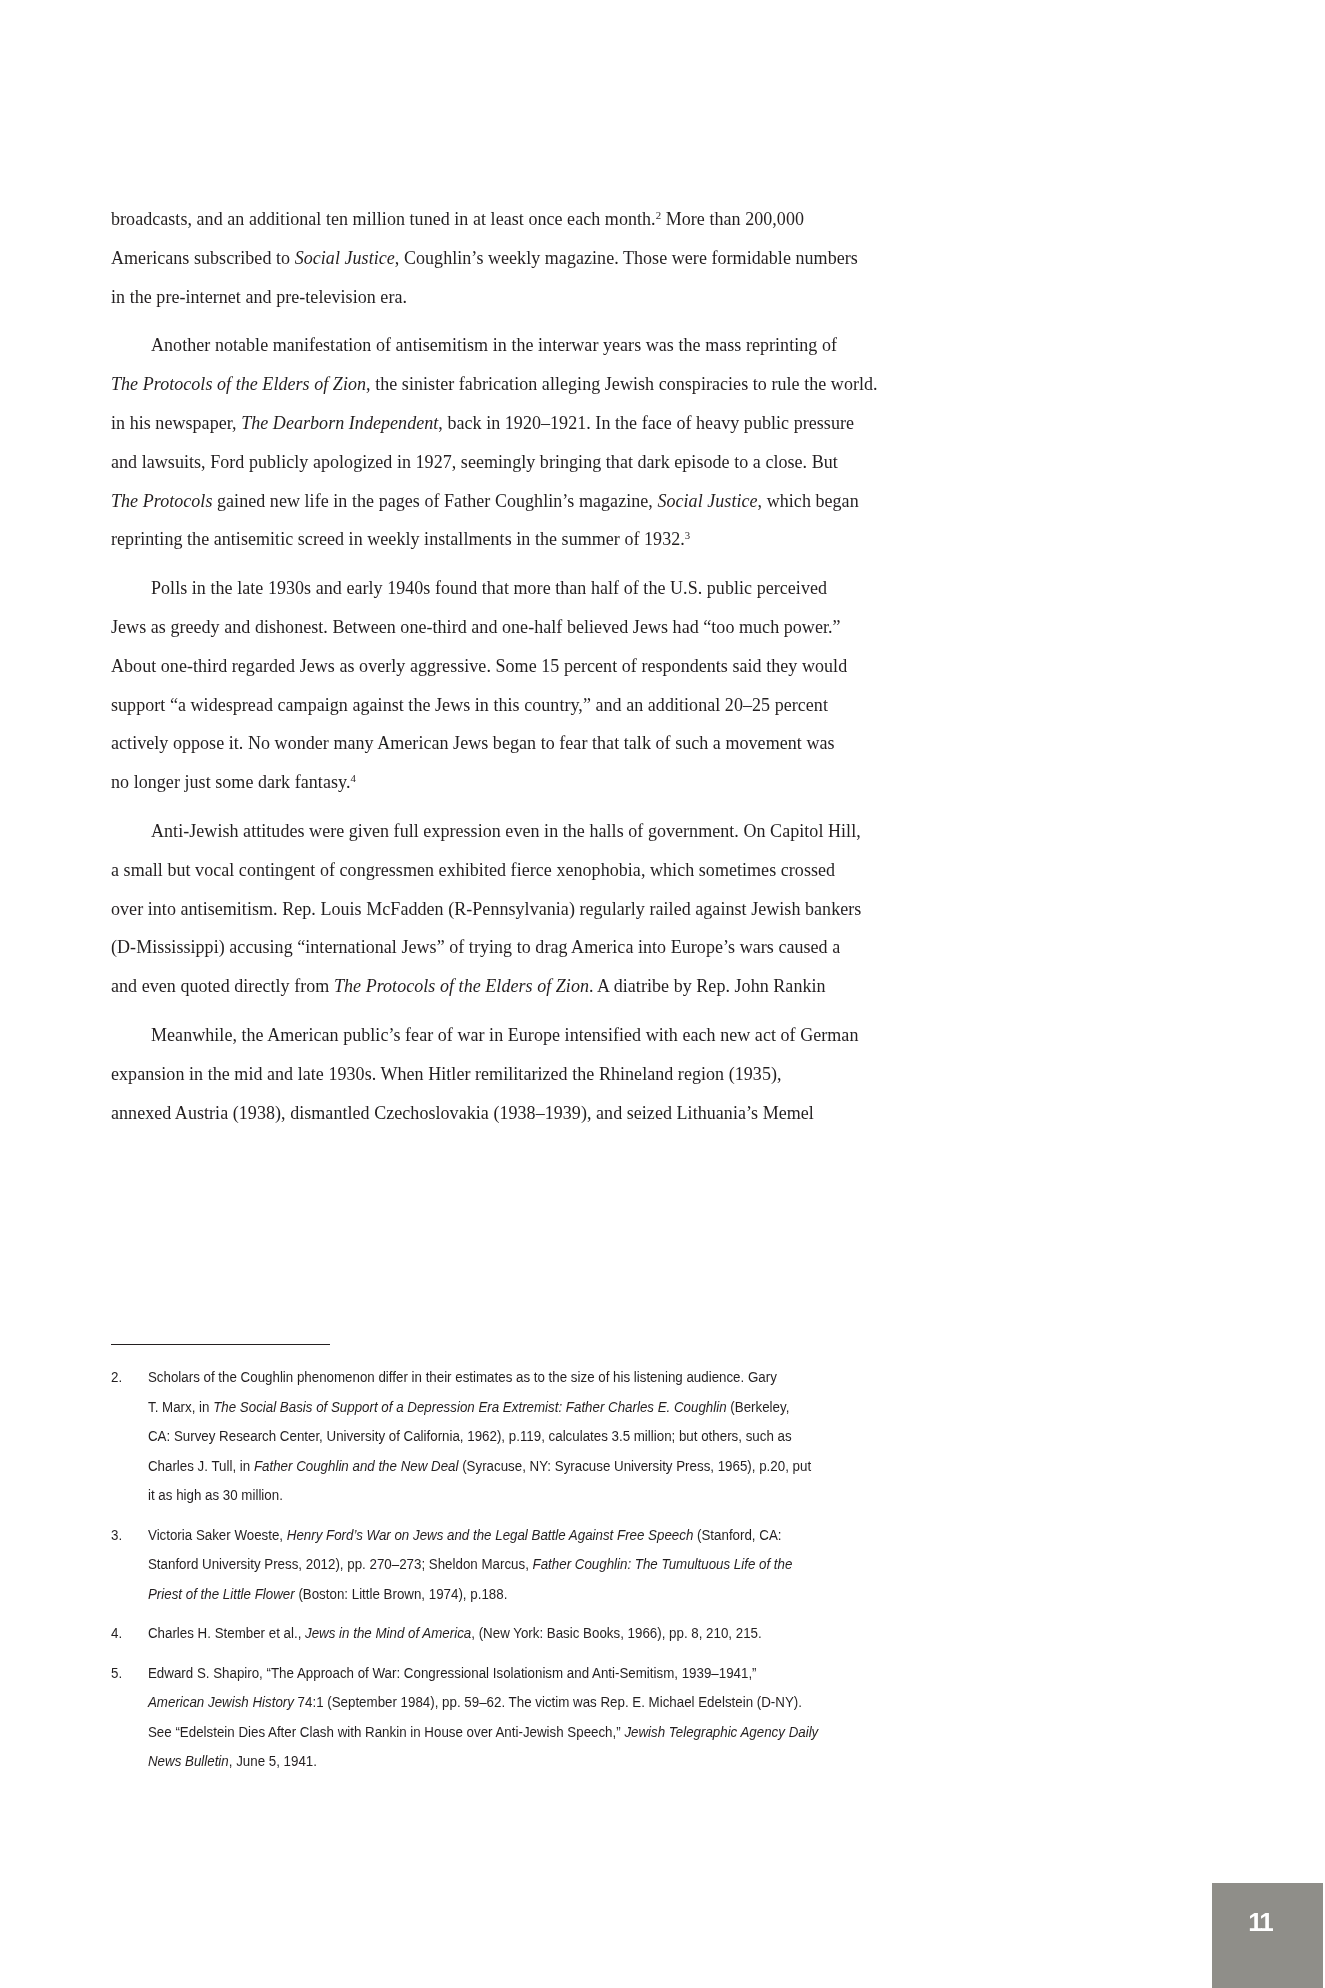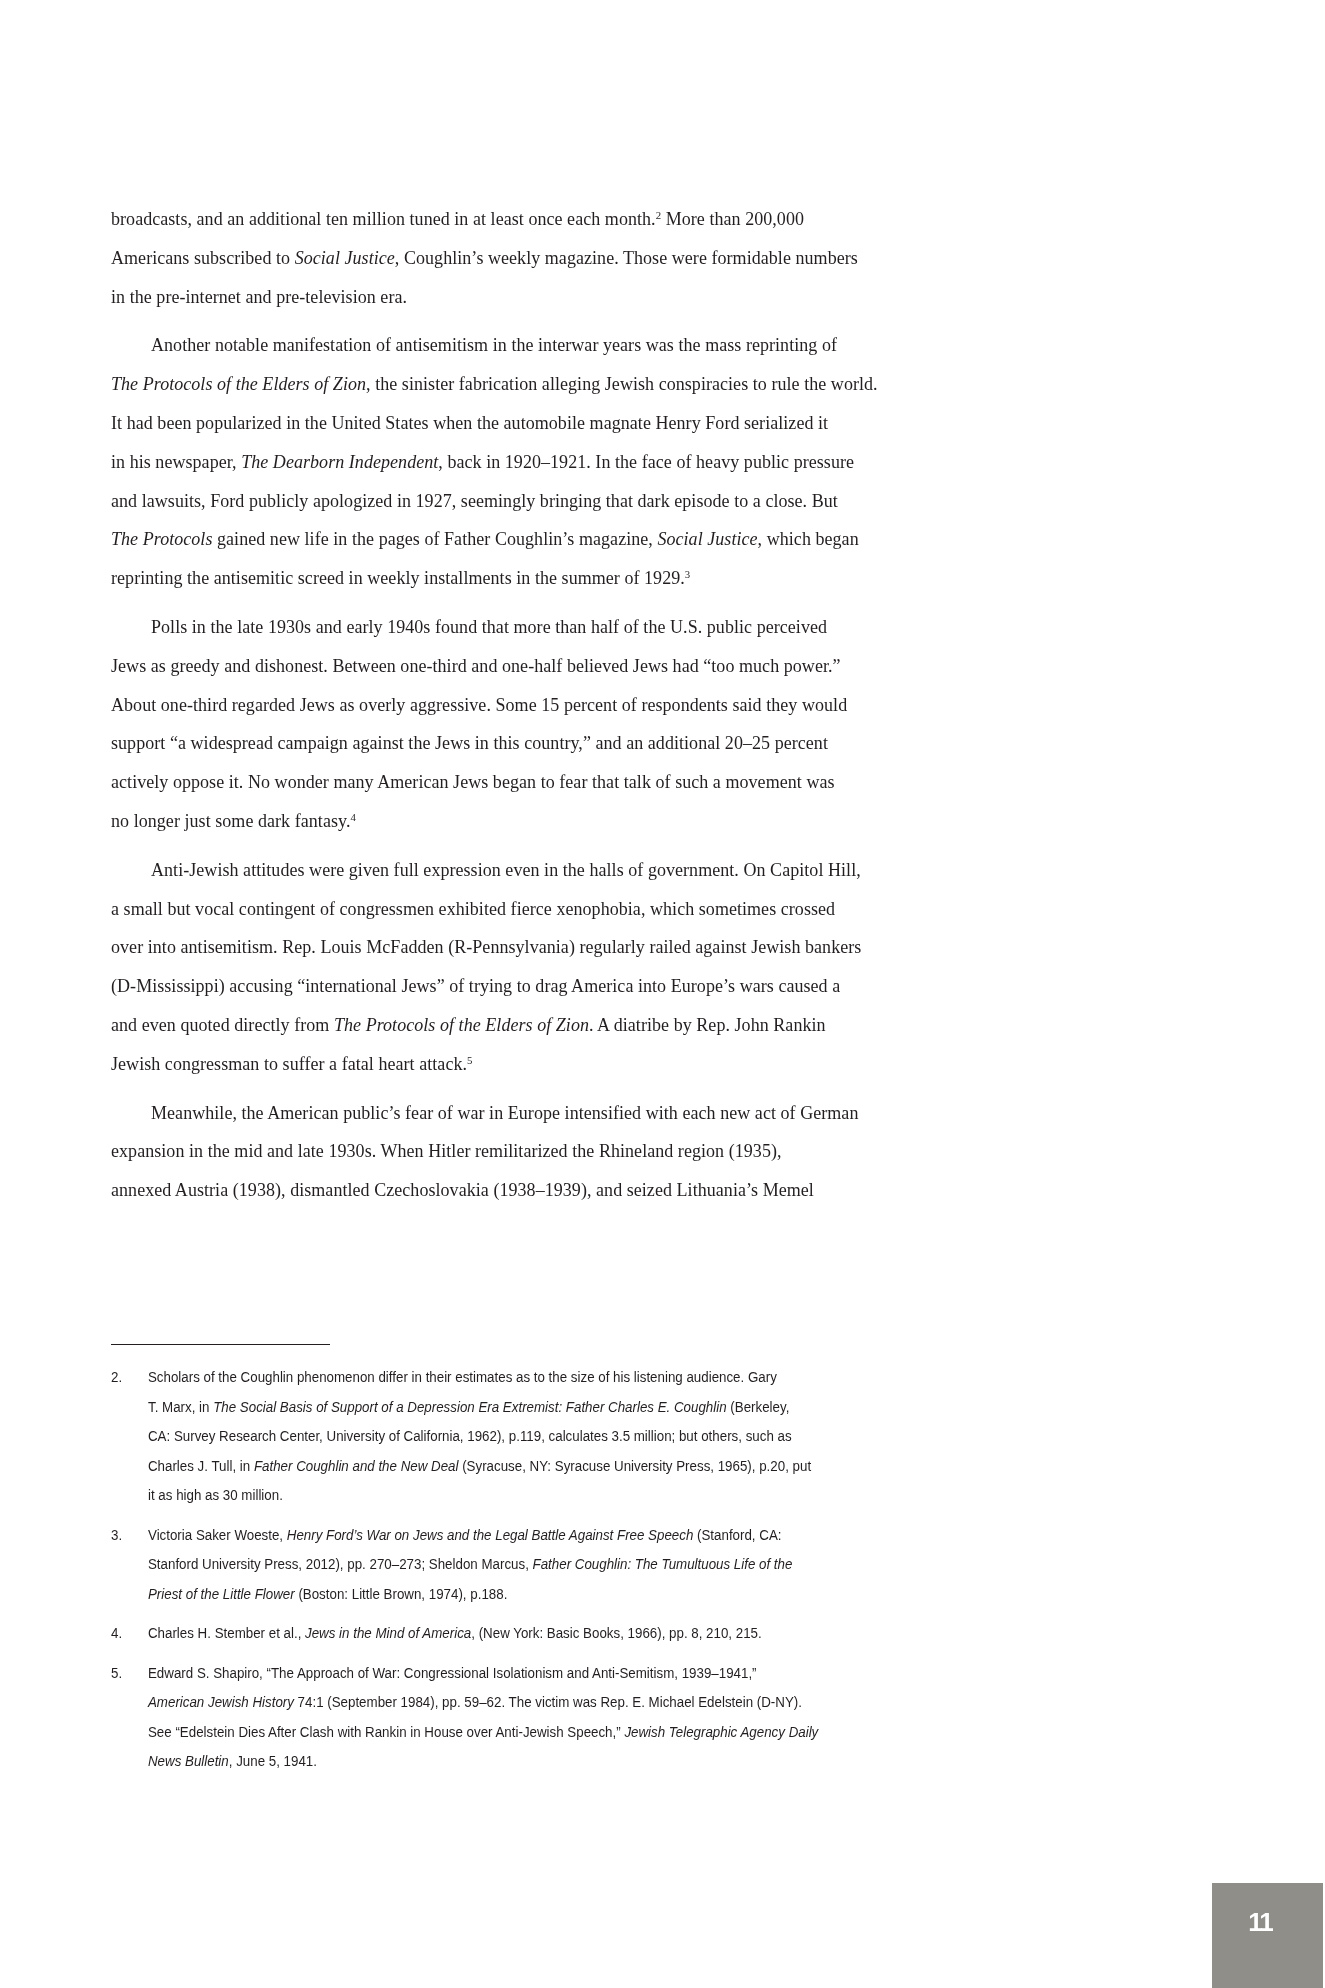--- a/index.html
+++ b/index.html
@@ -113,7 +113,6 @@
     <p class="indent">
       <span class="line"><span>Another notable manifestation of antisemitism in the interwar years was the mass reprinting of</span></span>
       <span class="line"><i>The Protocols of the Elders of Zion</i><span>, the sinister fabrication alleging Jewish conspiracies to rule the world.</span></span>
-      <span class="line"><span>It had been popularized in the United States when the automobile magnate Henry Ford serialized it</span></span>
       <span class="line"><span>in his newspaper, </span><i>The Dearborn Independent</i><span>, back in 1920–1921. In the face of heavy public pressure</span></span>
       <span class="line"><span>and lawsuits, Ford publicly apologized in 1927, seemingly bringing that dark episode to a close. But</span></span>
       <span class="line"><i>The Protocols</i><span> gained new life in the pages of Father Coughlin’s magazine, </span><i>Social Justice</i><span>, which began</span></span>

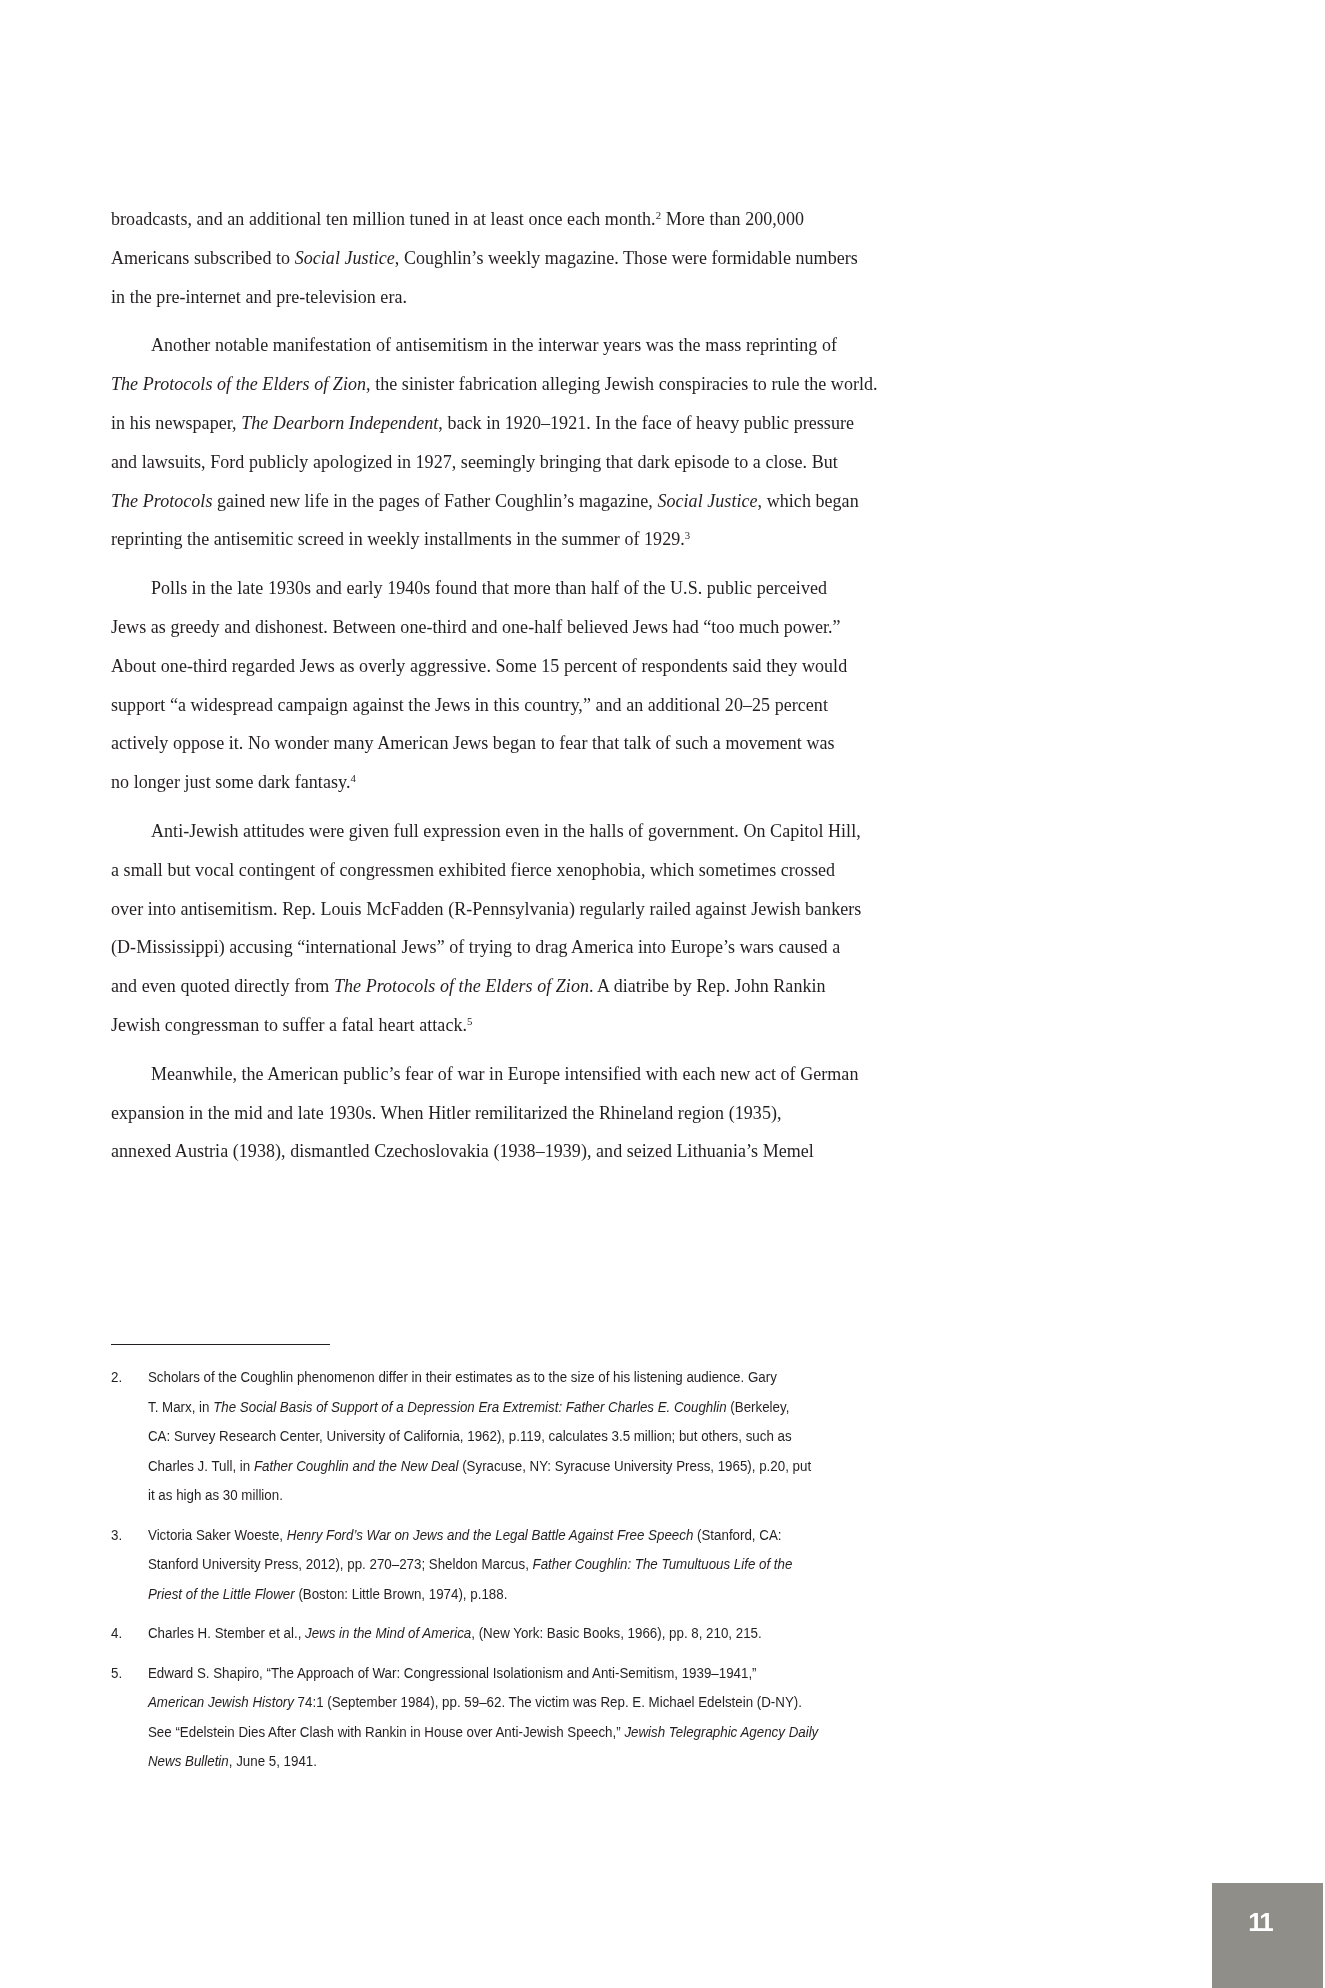--- a/index.html
+++ b/index.html
@@ -116,7 +116,7 @@
       <span class="line"><span>in his newspaper, </span><i>The Dearborn Independent</i><span>, back in 1920–1921. In the face of heavy public pressure</span></span>
       <span class="line"><span>and lawsuits, Ford publicly apologized in 1927, seemingly bringing that dark episode to a close. But</span></span>
       <span class="line"><i>The Protocols</i><span> gained new life in the pages of Father Coughlin’s magazine, </span><i>Social Justice</i><span>, which began</span></span>
-      <span class="line"><span>reprinting the antisemitic screed in weekly installments in the summer of 1929.</span><sup>3</sup></span>
+      <span class="line"><span>reprinting the antisemitic screed in weekly installments in the summer of 1932.</span><sup>3</sup></span>
     </p>
     <p class="indent">
       <span class="line"><span>Polls in the late 1930s and early 1940s found that more than half of the U.S. public perceived</span></span>

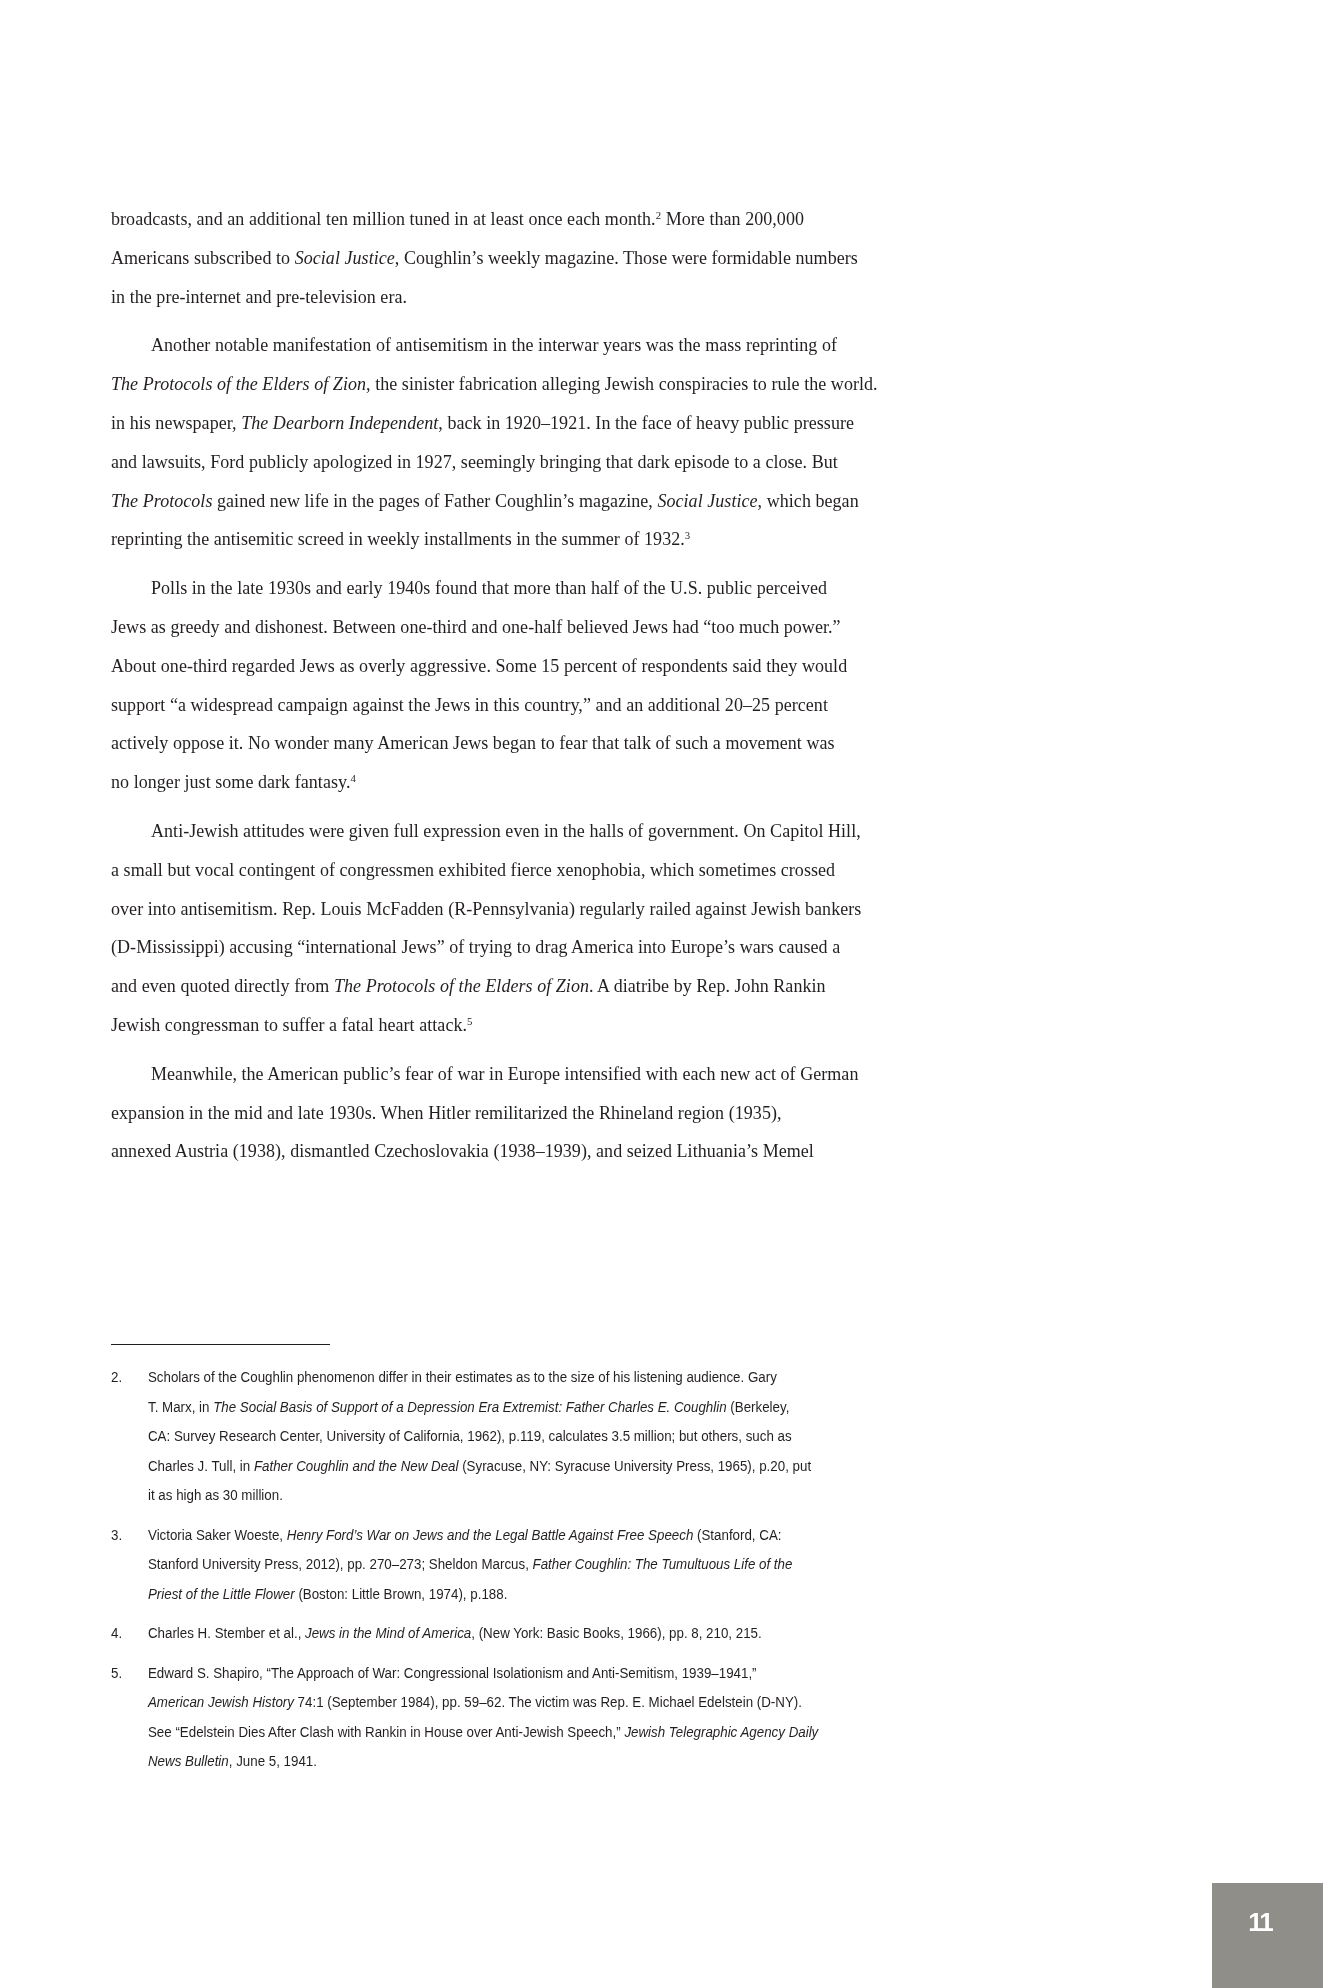--- a/index.html
+++ b/index.html
@@ -132,7 +132,6 @@
       <span class="line"><span>over into antisemitism. Rep. Louis McFadden (R-Pennsylvania) regularly railed against Jewish bankers</span></span>
       <span class="line"><span>(D-Mississippi) accusing “international Jews” of trying to drag America into Europe’s wars caused a</span></span>
       <span class="line"><span>and even quoted directly from </span><i>The Protocols of the Elders of Zion</i><span>. A diatribe by Rep. John Rankin</span></span>
-      <span class="line"><span>Jewish congressman to suffer a fatal heart attack.</span><sup>5</sup></span>
     </p>
     <p class="indent">
       <span class="line"><span>Meanwhile, the American public’s fear of war in Europe intensified with each new act of German</span></span>

